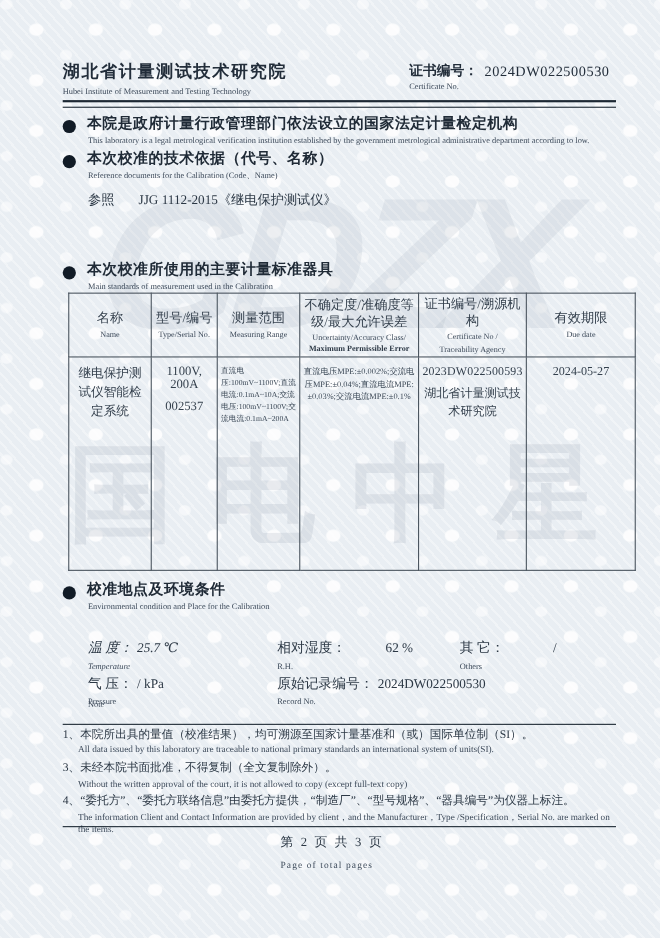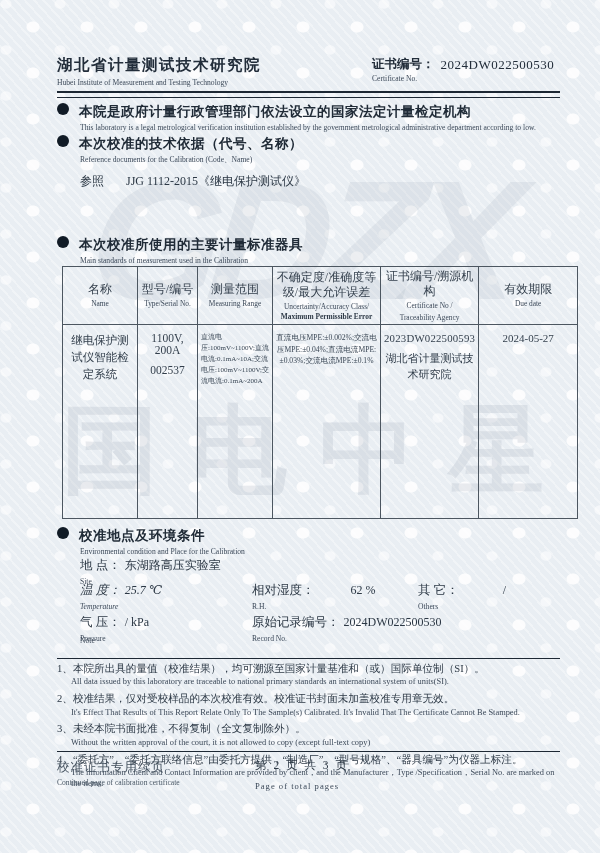--- a/index.html
+++ b/index.html
@@ -47,7 +47,7 @@
   .dbl-rule{position:absolute;left:57px;top:91px;width:503px;height:4px;border-top:2.5px solid #1d2834;border-bottom:1.2px solid #1d2834;}
   
   .section{position:absolute;left:57px;width:505px;}
-  .sec-title-row{display:flex;align-items:flex-start;}
+  .sec-title-row{display:flex;align-items:flex-end;}
   .bullet{width:12px;height:12px;border-radius:50%;background:#111b26;margin-right:10px;flex:0 0 auto;font-size:0;overflow:hidden;color:transparent;}
   .sec-title{font-family:"Liberation Sans","DejaVu Sans",sans-serif;font-weight:bold;font-size:13.5px;color:#202b37;letter-spacing:0.5px;}
   .sec-en{font-size:7.6px;color:#3c4959;margin:2px 0 0 23px;}

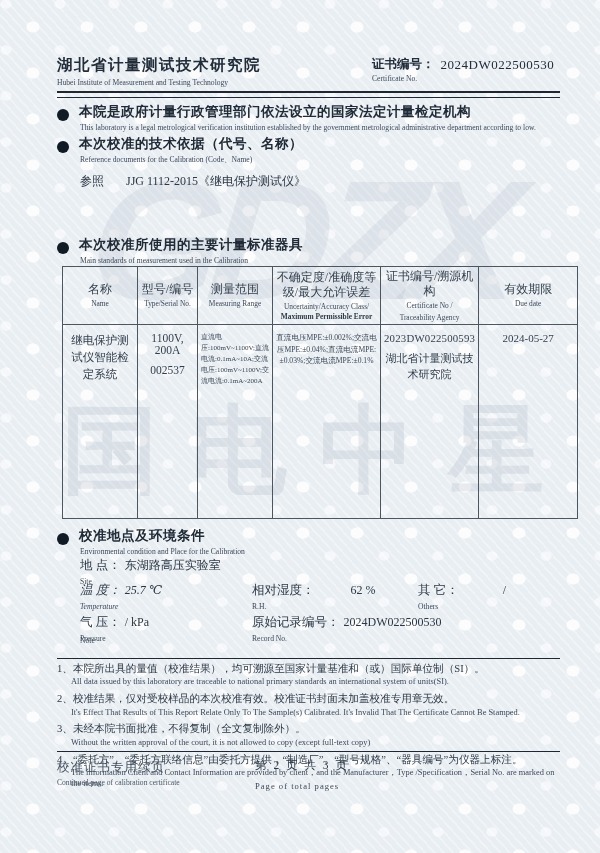--- a/index.html
+++ b/index.html
@@ -215,11 +215,6 @@
       <div class="sec-en">Environmental condition and Place for the Calibration</div>
     </div>
 
-    <div class="env-field" style="left:80px;top:555px;">
-      <span class="env-label">地  点：</span>
-      <span class="env-value">东湖路高压实验室</span>
-      <div class="env-sub">Site</div>
-    </div>
 
     <div class="env-field" style="left:80px;top:580px;font-style:italic;">
       <span class="env-label">温 度：</span>

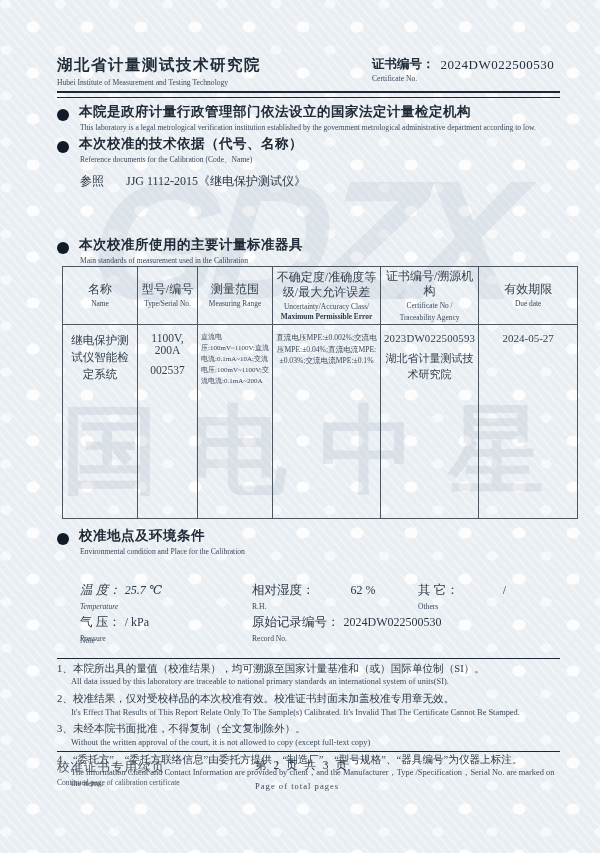--- a/index.html
+++ b/index.html
@@ -254,10 +254,6 @@
         <div class="note-en">All data issued by this laboratory are traceable to national primary standards an international system of units(SI).</div>
       </div>
       <div>
-        <div class="note-cn">2、校准结果，仅对受校样品的本次校准有效。校准证书封面未加盖校准专用章无效。</div>
-        <div class="note-en">It's Effect That Results of This Report Relate Only To The Sample(s) Calibrated. It's Invalid That The Certificate Cannot Be Stamped.</div>
-      </div>
-      <div>
         <div class="note-cn">3、未经本院书面批准，不得复制（全文复制除外）。</div>
         <div class="note-en">Without the written approval of the court, it is not allowed to copy (except full-text copy)</div>
       </div>

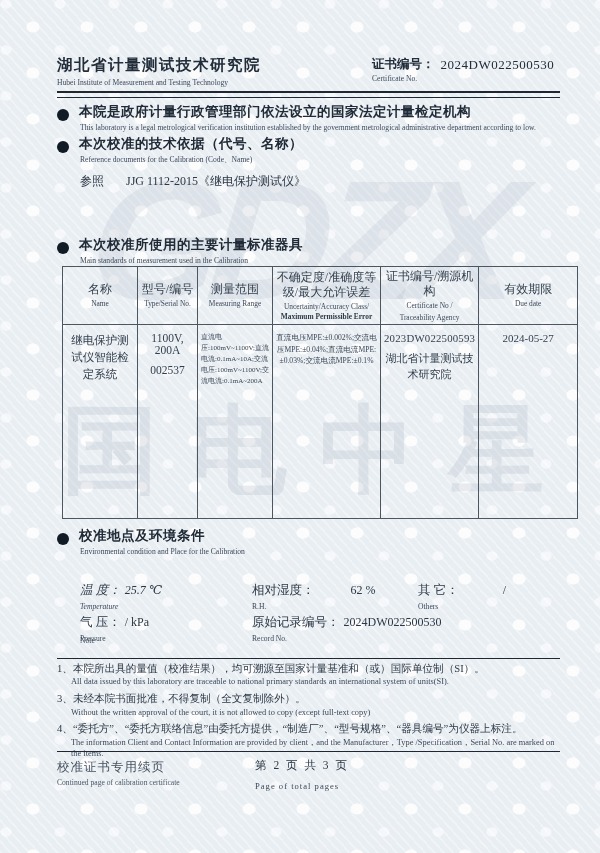--- a/index.html
+++ b/index.html
@@ -265,10 +265,6 @@
 
     <div class="rule" style="top:751px;"></div>
 
-    <div class="ftr-left">
-      <div class="ftr-left-cn">校准证书专用续页</div>
-      <div class="ftr-left-en">Continued page of calibration certificate</div>
-    </div>
     <div class="ftr-page">
       <div class="ftr-page-cn">第 2 页 共 3 页</div>
       <div class="ftr-page-en">Page  of   total  pages</div>

